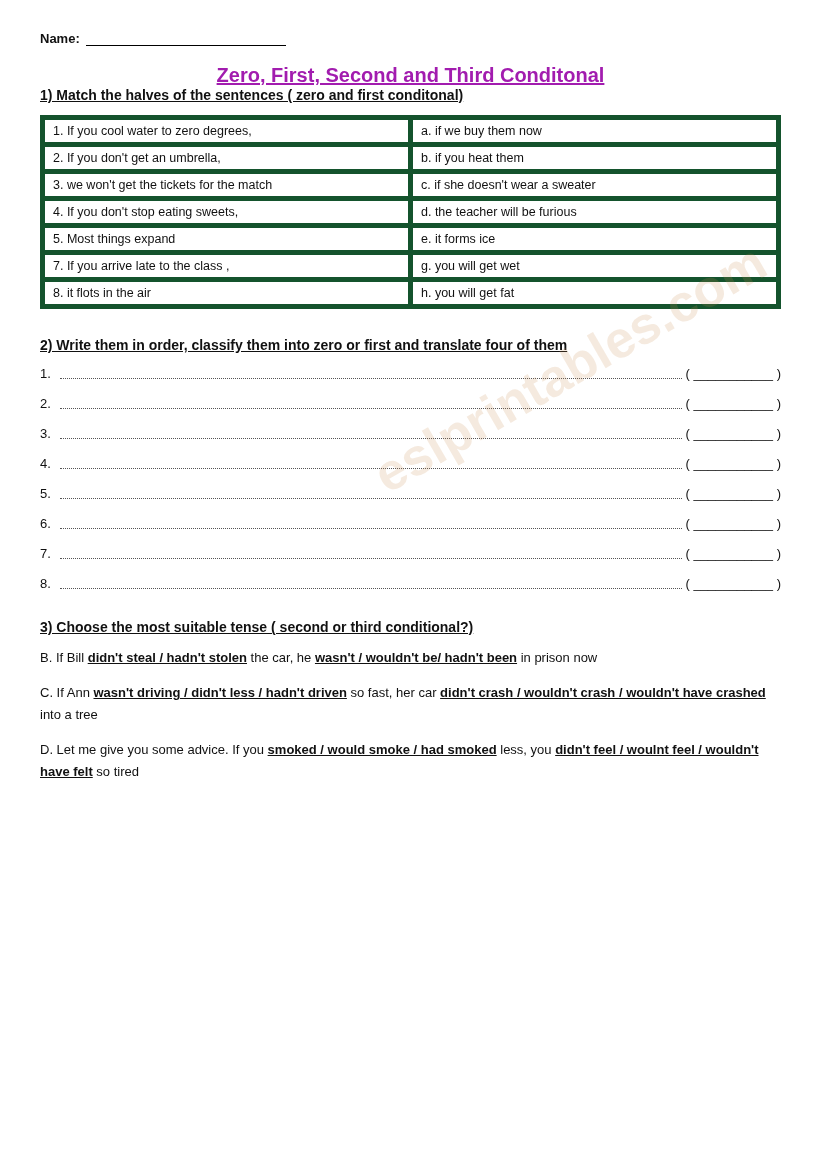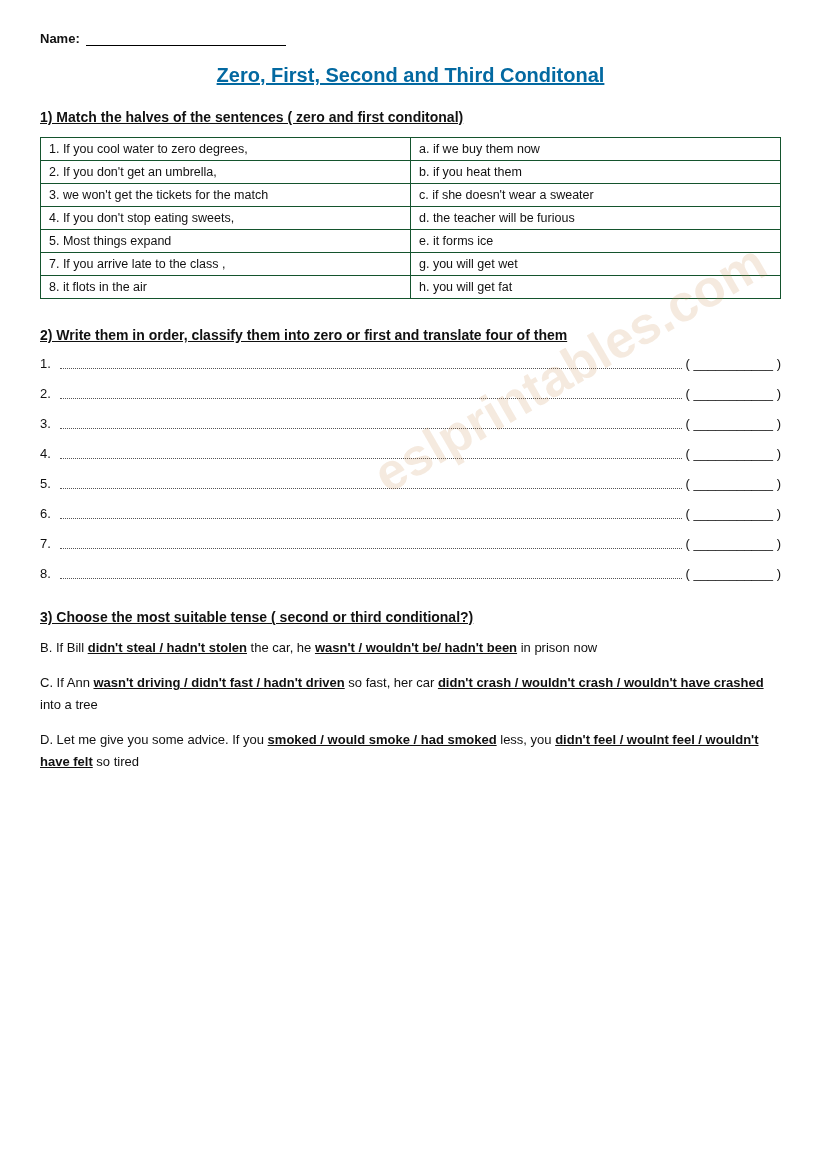--- a/index.html
+++ b/index.html
@@ -30,11 +30,10 @@
     }
     .page-title {
       text-align: center;
-      color: #0369a1;
+      color: #a21caf;
       font-size: 20px;
       font-weight: bold;
       text-decoration: underline;
-      margin-bottom: 22px;
     }
     .section-heading {
       font-size: 14px;

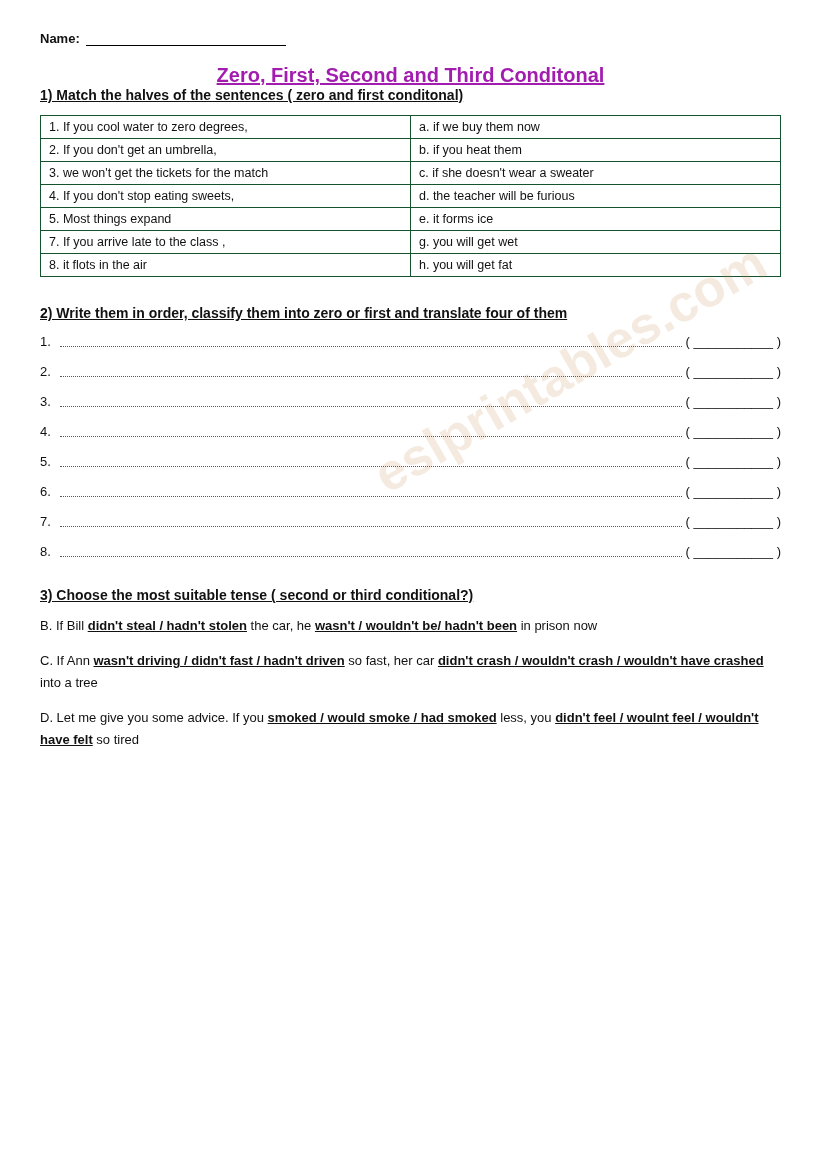--- a/index.html
+++ b/index.html
@@ -49,7 +49,7 @@
       font-size: 12.5px;
     }
     .match-table td {
-      border: 1px solid #14532d;
+      border: 5px solid #14532d;
       padding: 4px 8px;
       width: 50%;
     }

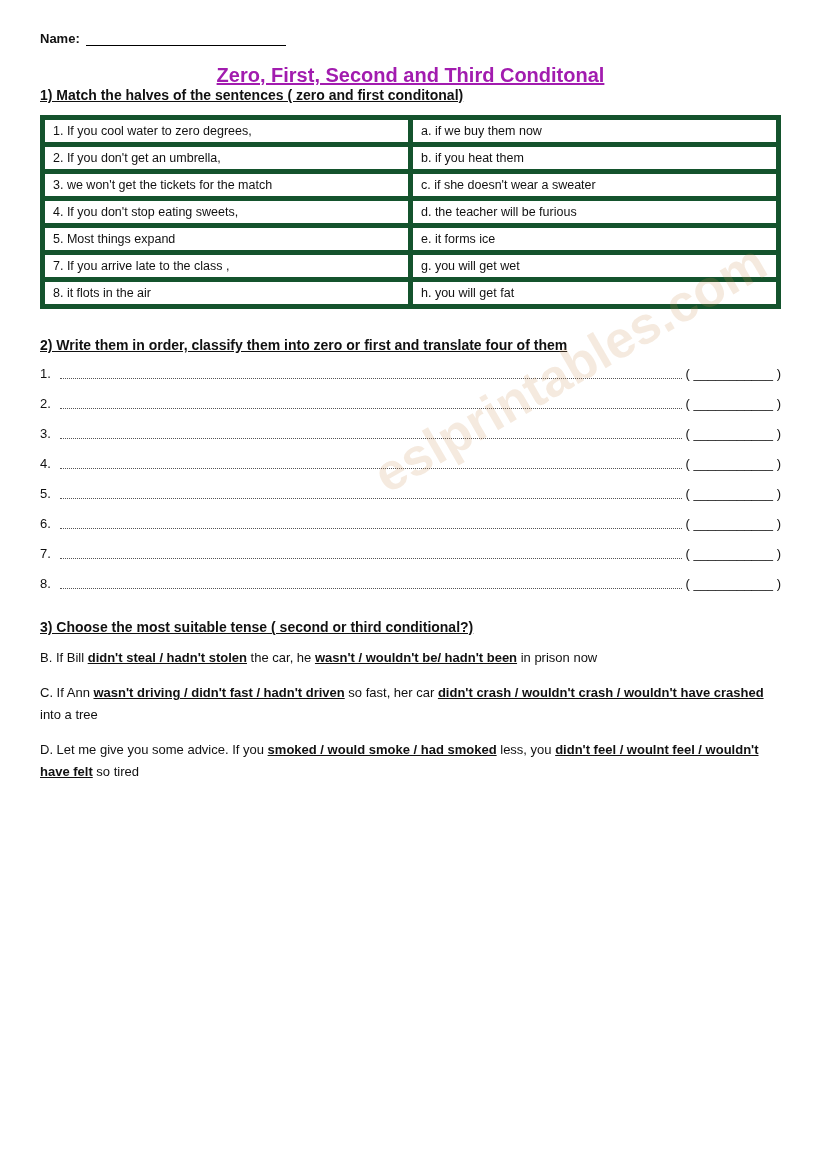--- a/index.html
+++ b/index.html
@@ -200,7 +200,7 @@
   <div class="section-heading">3) Choose the most suitable tense ( second or third conditional?)</div>
   <div id="section3-items">
       <div class="exercise-item"><span>B. If Bill </span><span class="bold-underline">didn't steal / hadn't stolen</span><span>  the car, he </span><span class="bold-underline">wasn't / wouldn't be/ hadn't been</span><span> in prison now</span></div>
-      <div class="exercise-item"><span>C. If Ann </span><span class="bold-underline">wasn't driving / didn't fast / hadn't driven</span><span> so fast, her car </span><span class="bold-underline">didn't crash / wouldn't crash / wouldn't have crashed</span><span> into a tree</span></div>
+      <div class="exercise-item"><span>C. If Ann </span><span class="bold-underline">wasn't driving / didn't less / hadn't driven</span><span> so fast, her car </span><span class="bold-underline">didn't crash / wouldn't crash / wouldn't have crashed</span><span> into a tree</span></div>
       <div class="exercise-item"><span>D. Let me give you some advice. If you </span><span class="bold-underline">smoked / would smoke / had smoked</span><span> less, you </span><span class="bold-underline">didn't feel / woulnt feel / wouldn't have felt</span><span> so tired</span></div>
     </div>
 </div>

